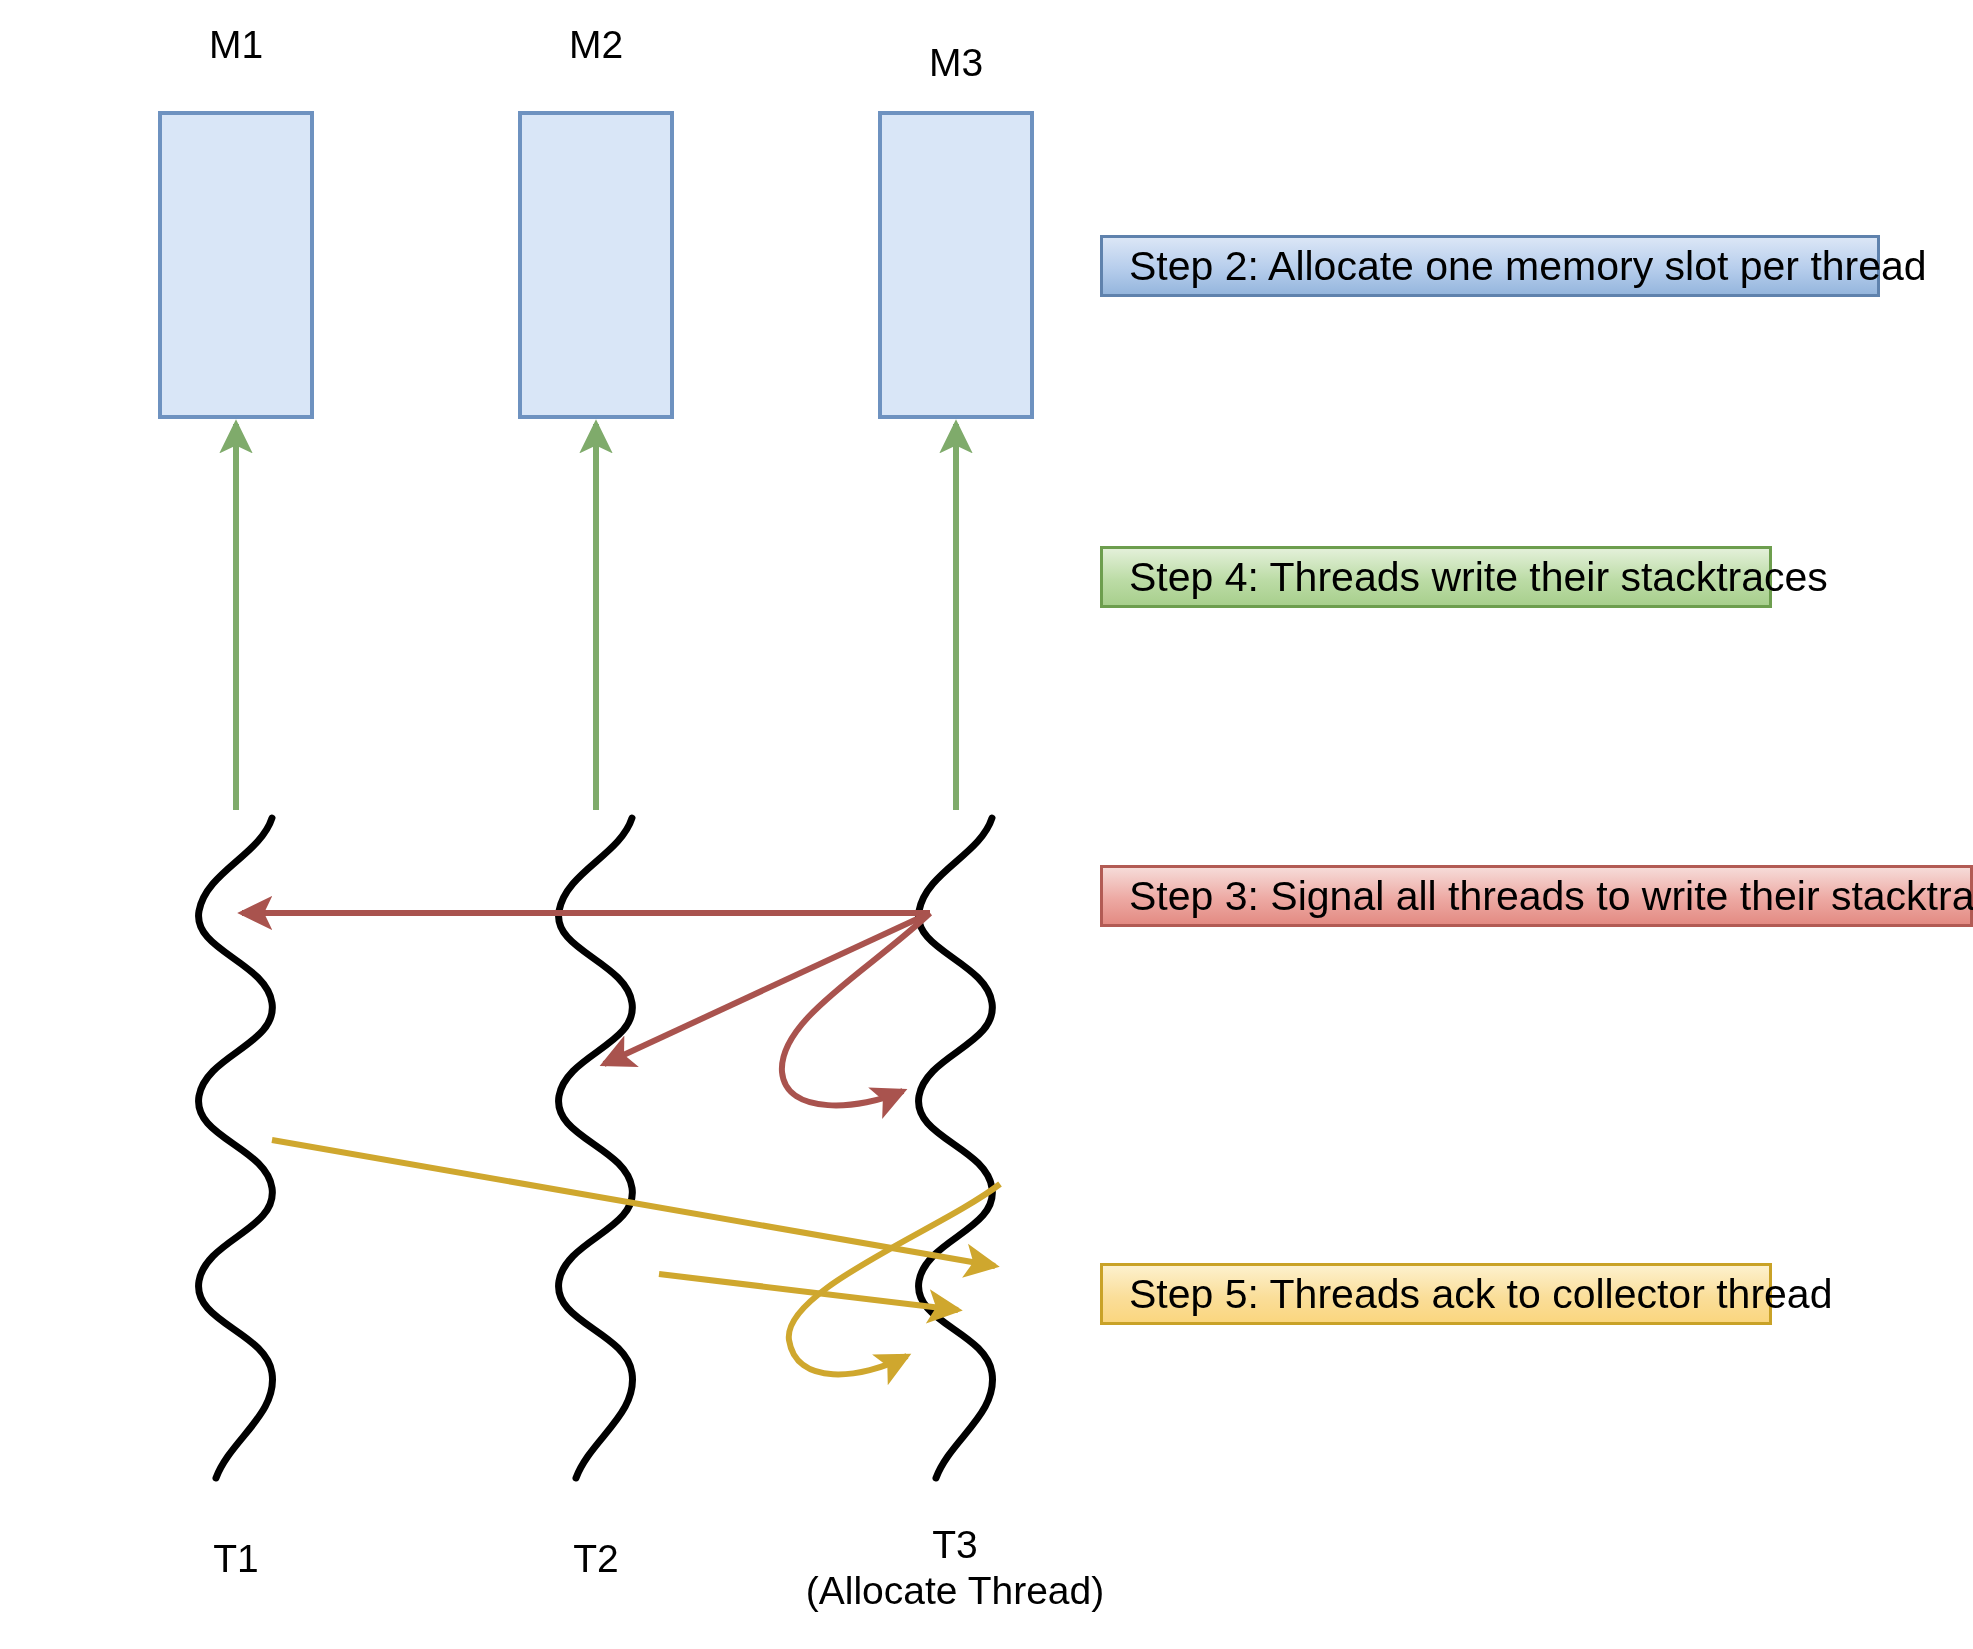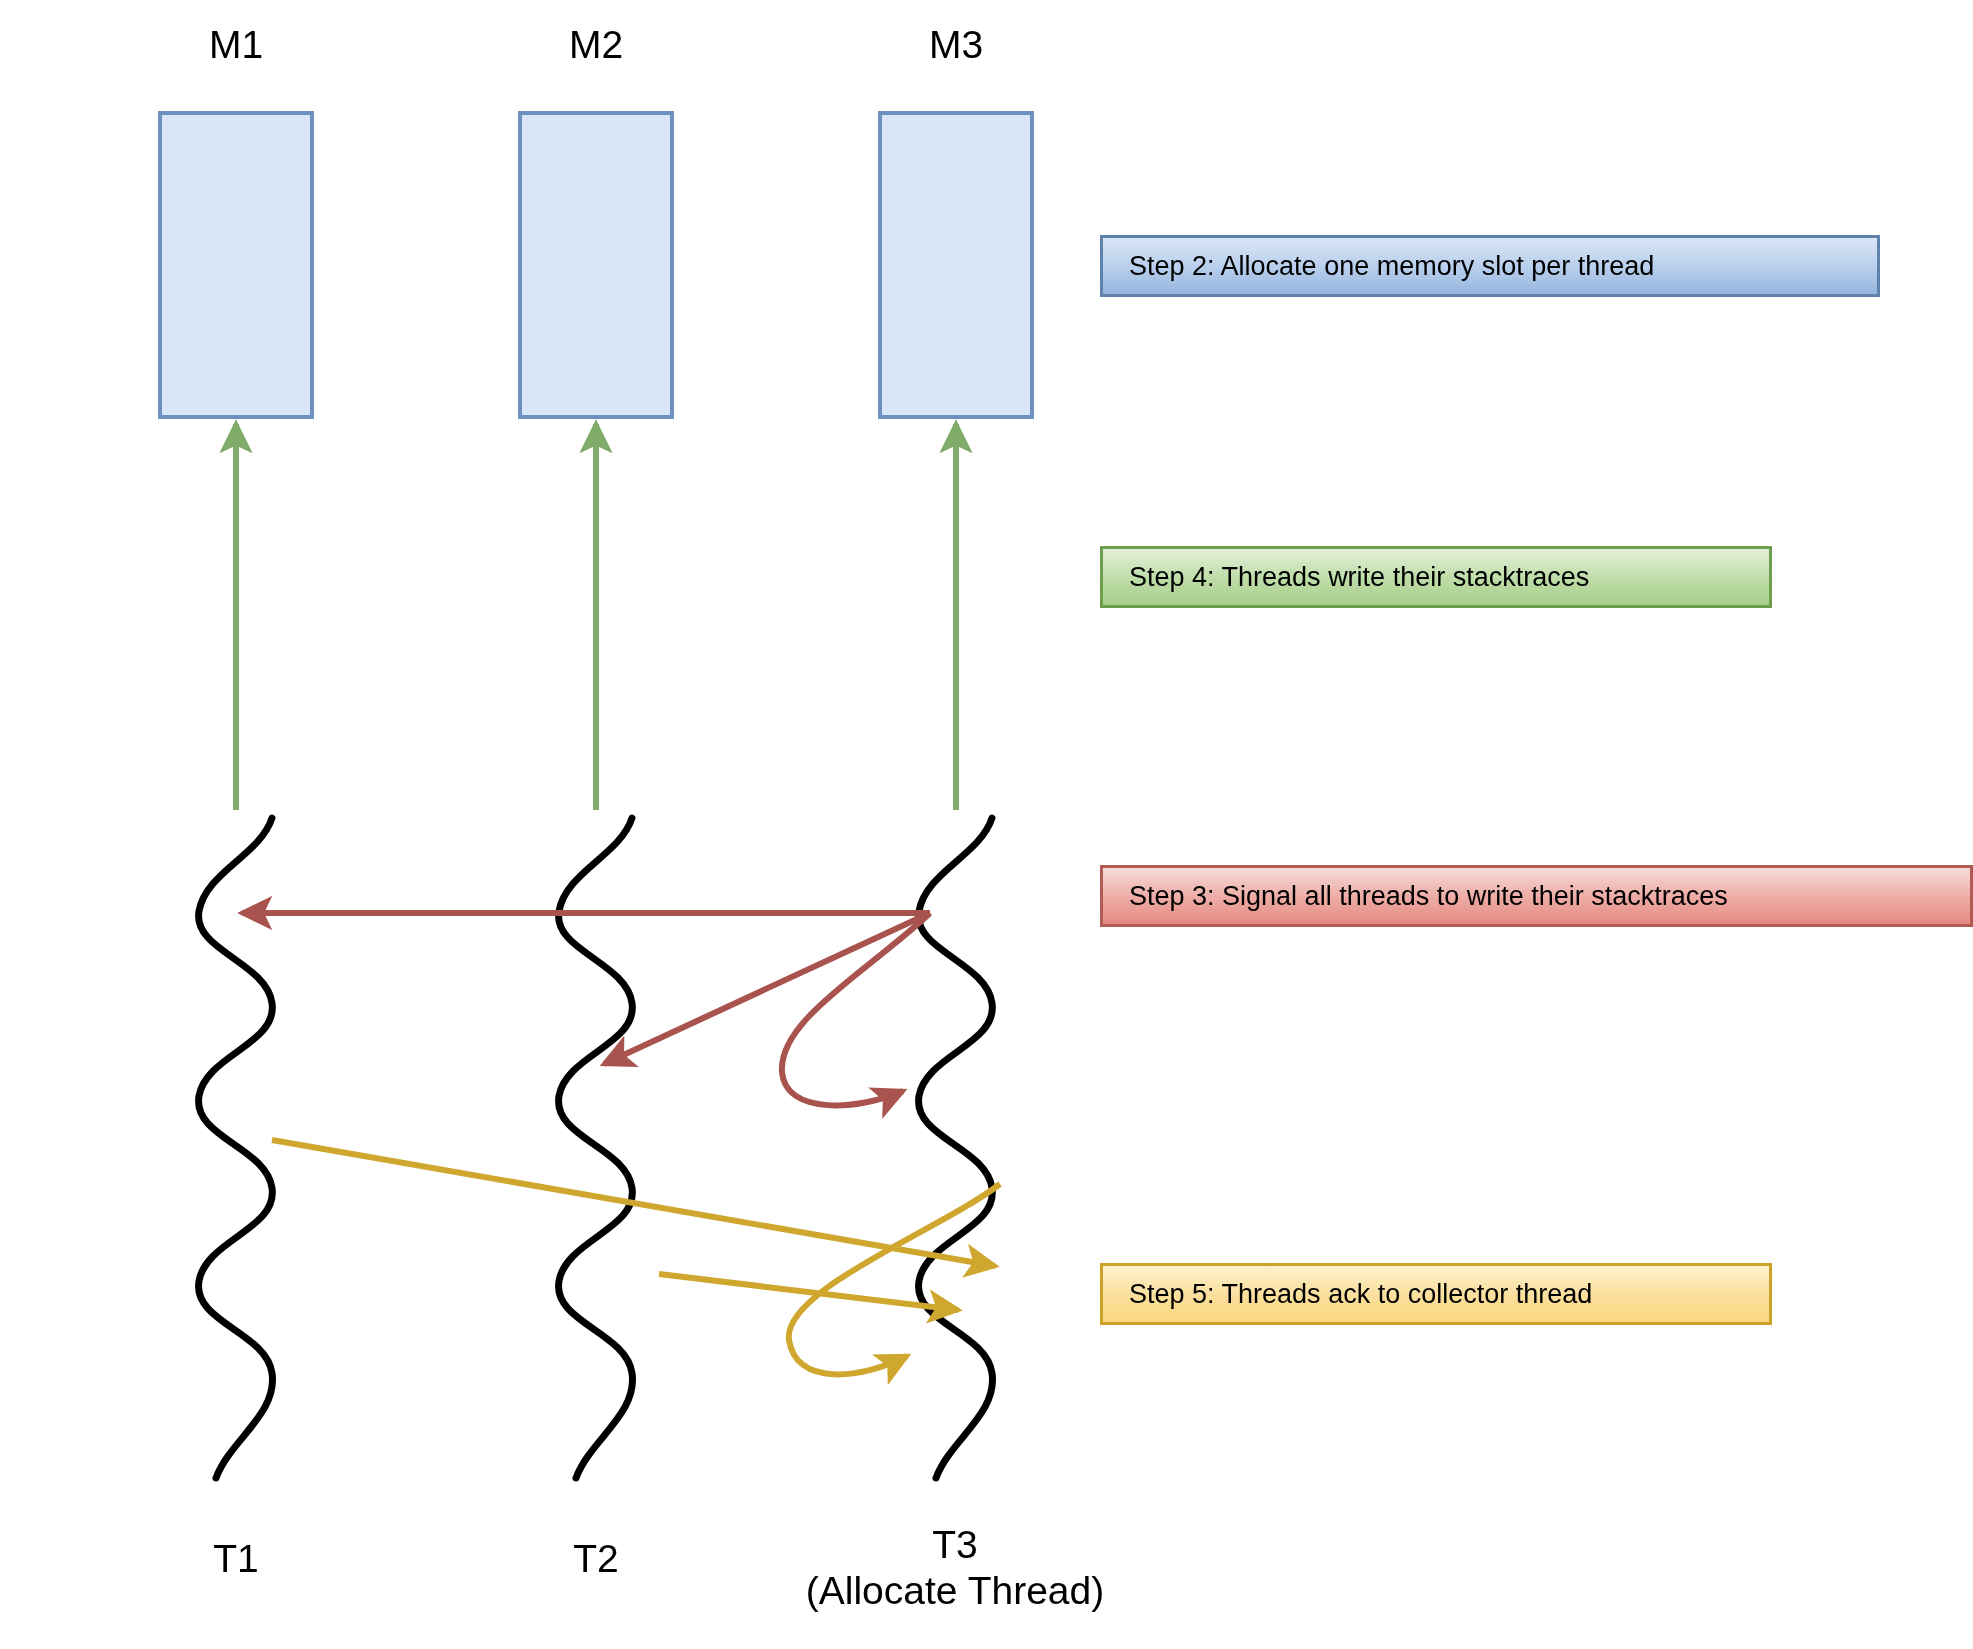--- a/index.html
+++ b/index.html
@@ -148,7 +148,7 @@
 
   <div class="mem-label" style="left:160px; top:22px; width:152px;">M1</div>
   <div class="mem-label" style="left:520px; top:22px; width:152px;">M2</div>
-  <div class="mem-label" style="left:880px; top:22px; width:152px;">M3</div>
+  <div class="mem-label" style="left:880px; top:40px; width:152px;">M3</div>
 
   <div class="thread-label" style="left:160px; top:1536px; width:152px;">T1</div>
   <div class="thread-label" style="left:520px; top:1536px; width:152px;">T2</div>

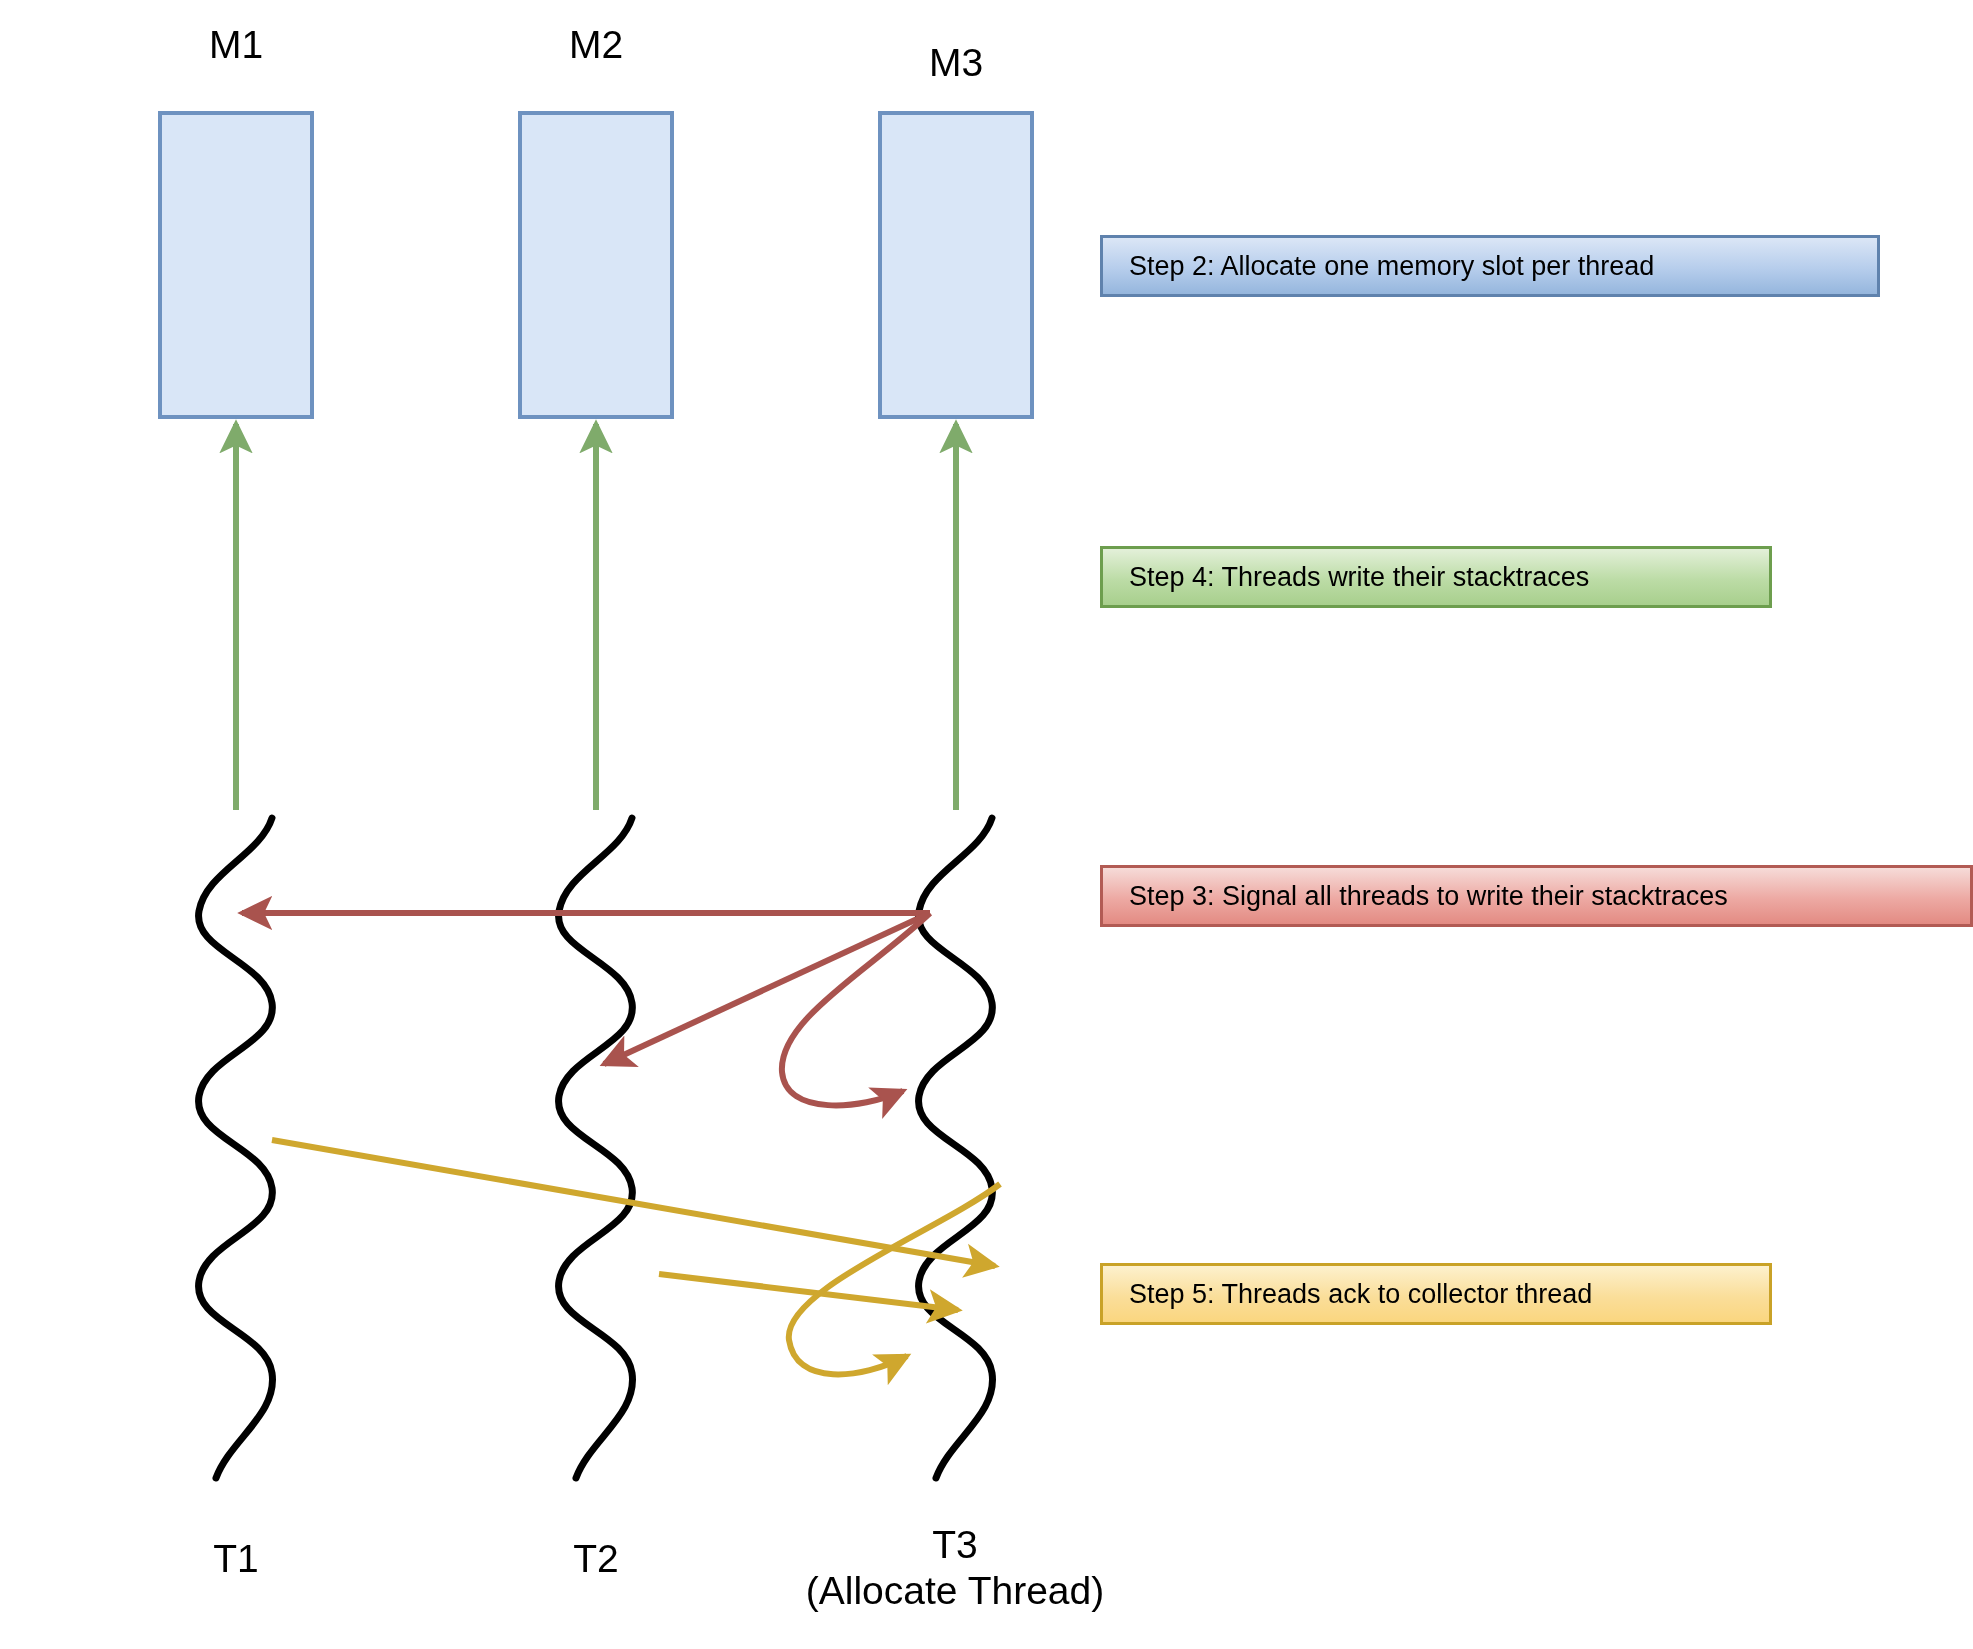--- a/index.html
+++ b/index.html
@@ -48,7 +48,7 @@
     justify-content: flex-start;
     padding-left: 26px;
     color: #000000;
-    font-size: 27px;
+    font-size: 41px;
     font-family: "Liberation Sans", sans-serif;
     white-space: nowrap;
     border-style: solid;

